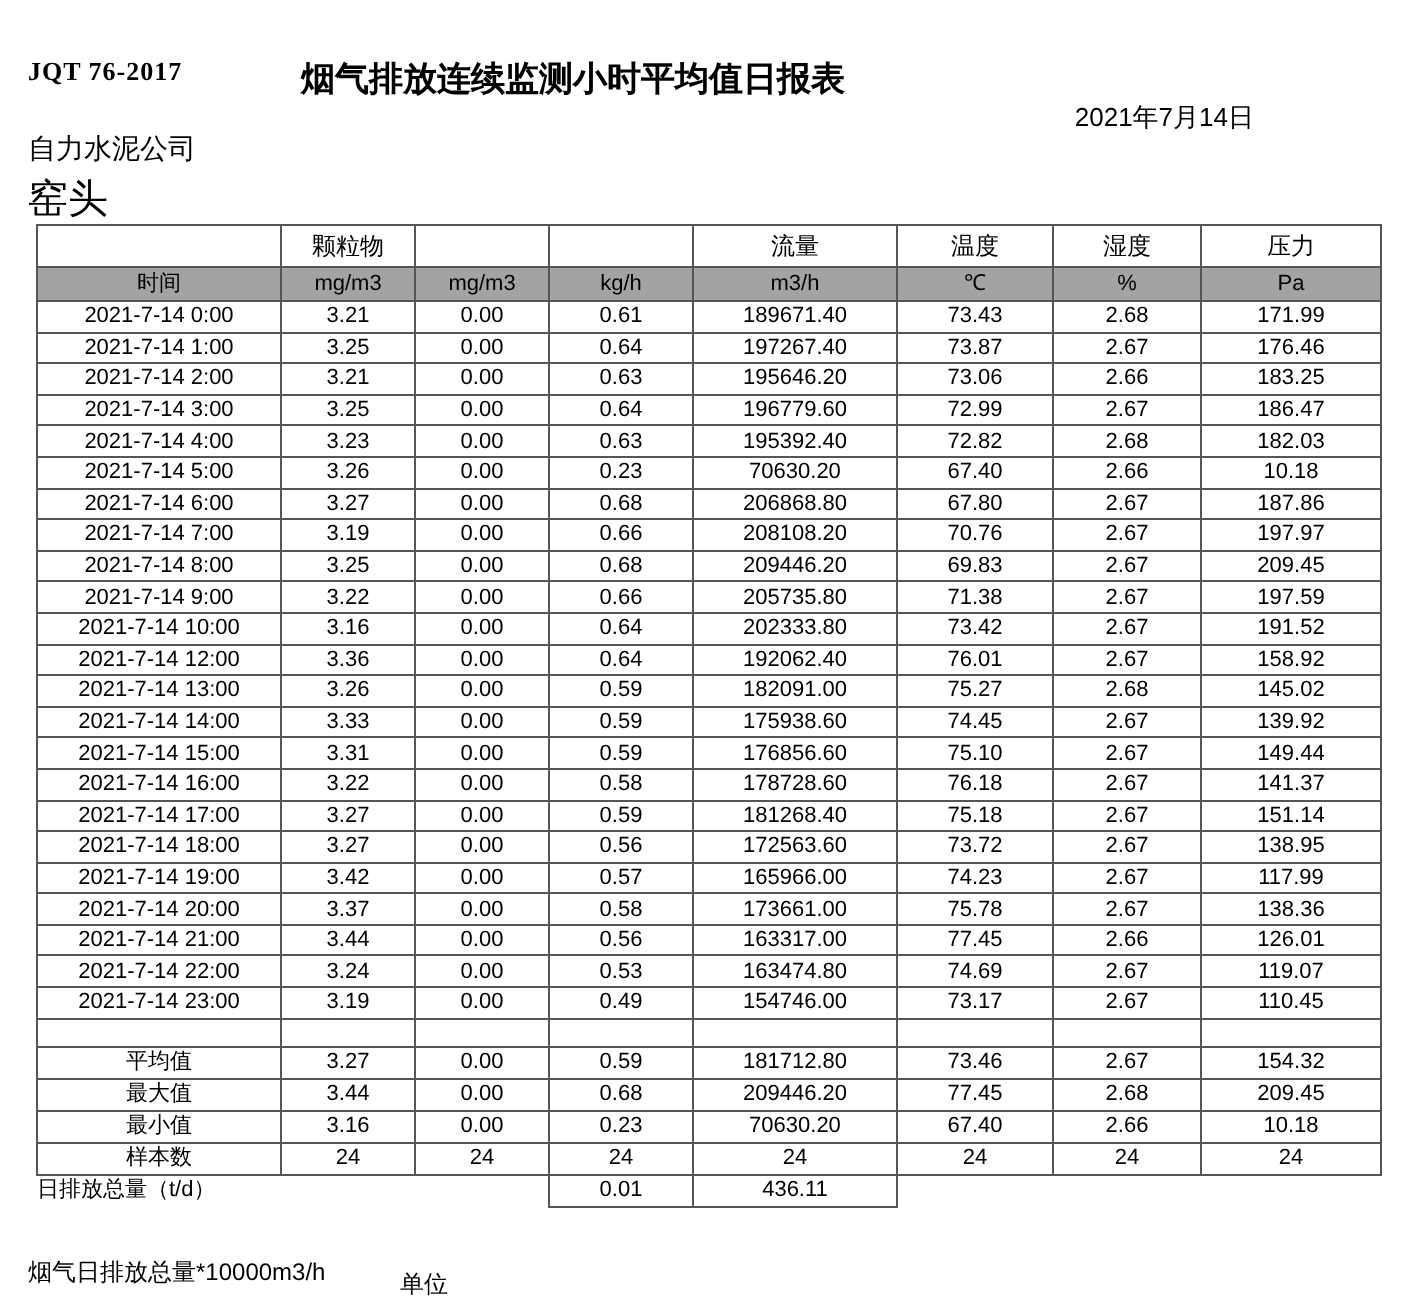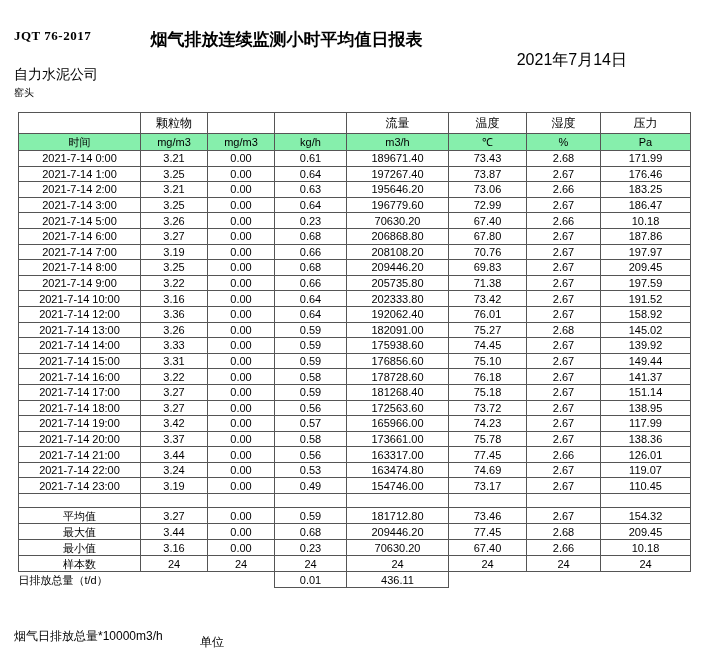--- a/index.html
+++ b/index.html
@@ -39,7 +39,7 @@
     position: absolute;
     right: 76px;
     top: 50px;
-    font-size: 16px;
+    font-size: 13px;
     font-family: "Liberation Sans", sans-serif;
   }
   .company {

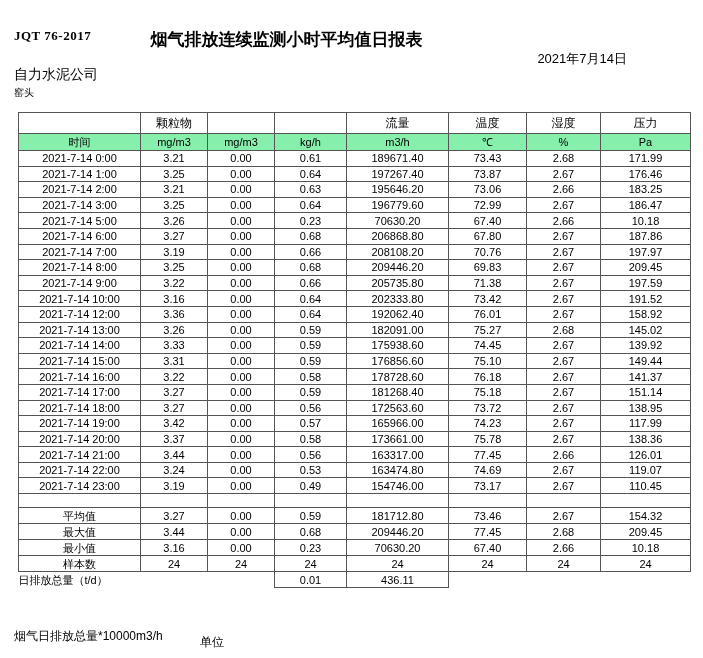--- a/index.html
+++ b/index.html
@@ -52,7 +52,7 @@
     position: absolute;
     left: 14px;
     top: 86px;
-    font-size: 10px;
+    font-size: 20px;
   }
   table.main {
     position: absolute;

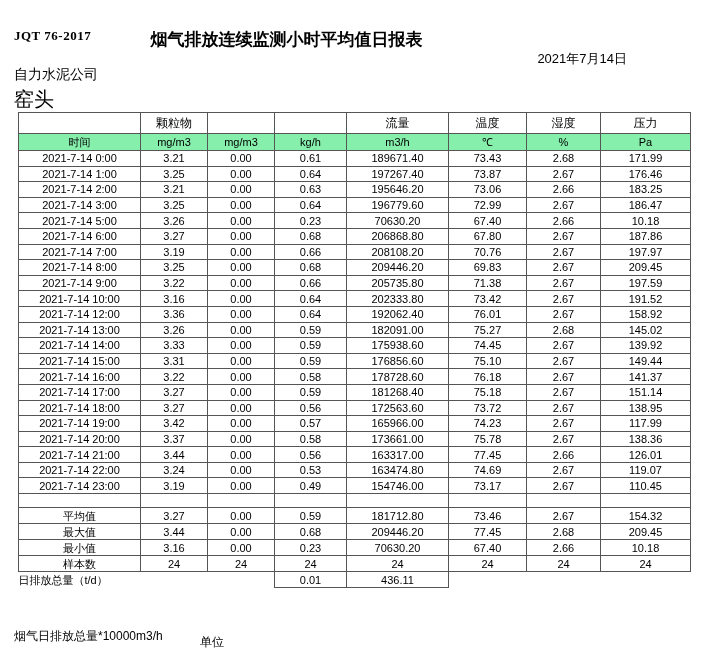--- a/index.html
+++ b/index.html
@@ -83,7 +83,7 @@
   col.c-pres { width: 90px; }
 
   tr.group-head td { height: 20px; font-size: 12px; }
-  tr.unit-row td { background: #86efac; height: 16px; font-size: 11px; }
+  tr.unit-row td { background: #a3a3a3; height: 16px; font-size: 11px; }
   tr.data-row td { height: 14.6px; }
   tr.data-row td.time-cell { }
   td.left-pad { text-align: left; padding-left: 8px; }

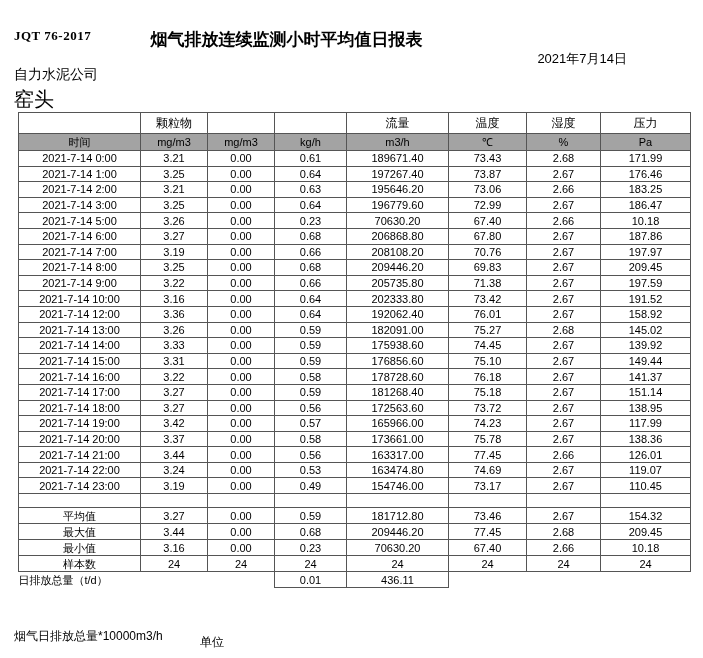--- a/index.html
+++ b/index.html
@@ -182,6 +182,16 @@
         <td>186.47</td>
       </tr>
     <tr class="data-row">
+        <td class="time-cell">2021-7-14 4:00</td>
+        <td class="left-pad">3.23</td>
+        <td class="left-pad">0.00</td>
+        <td class="left-pad">0.63</td>
+        <td>195392.40</td>
+        <td>72.82</td>
+        <td>2.68</td>
+        <td>182.03</td>
+      </tr>
+    <tr class="data-row">
         <td class="time-cell">2021-7-14 5:00</td>
         <td class="left-pad">3.26</td>
         <td class="left-pad">0.00</td>

